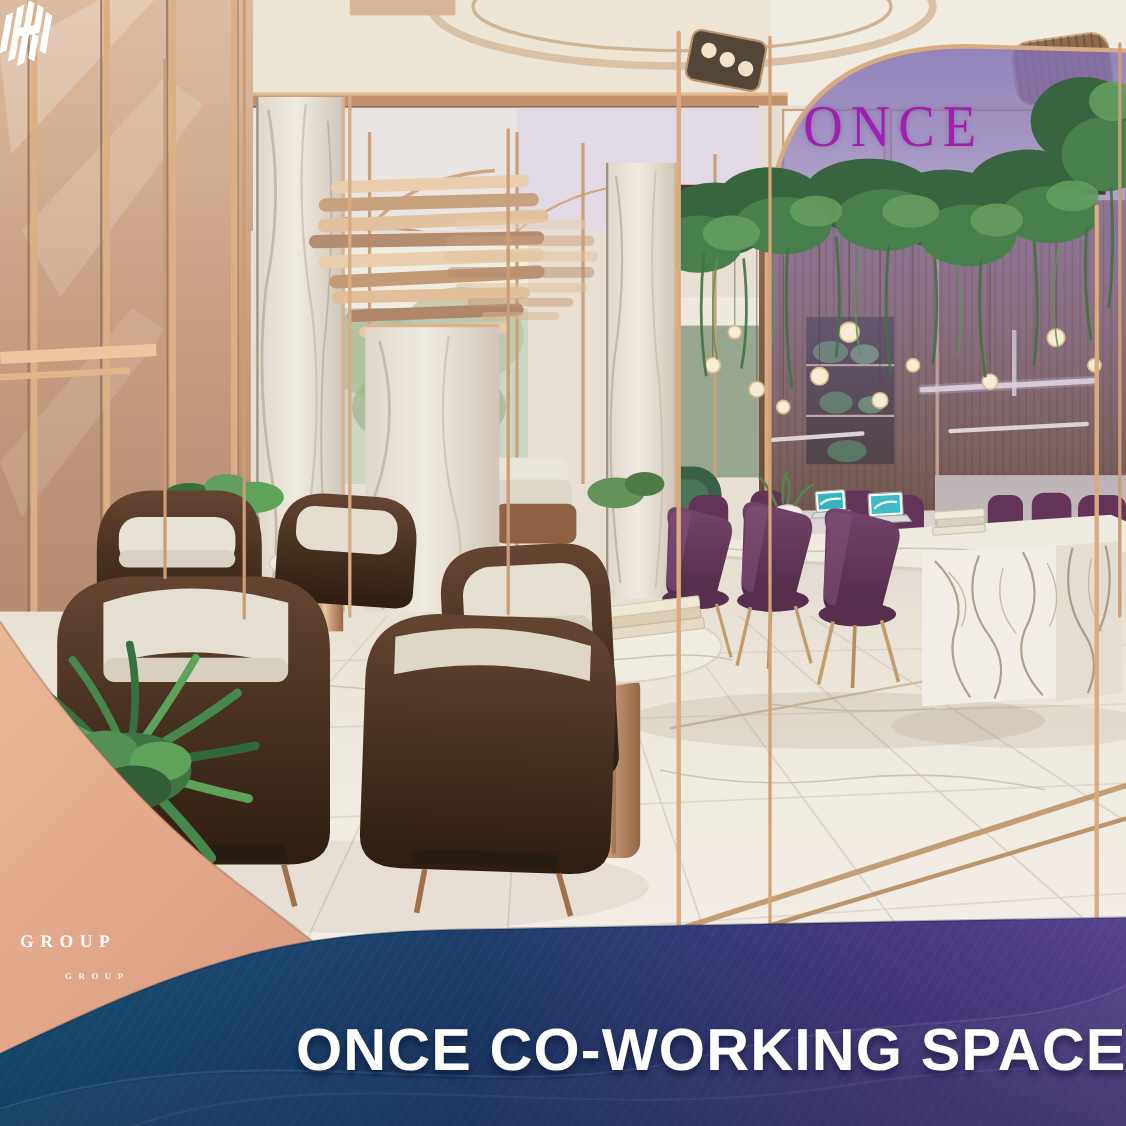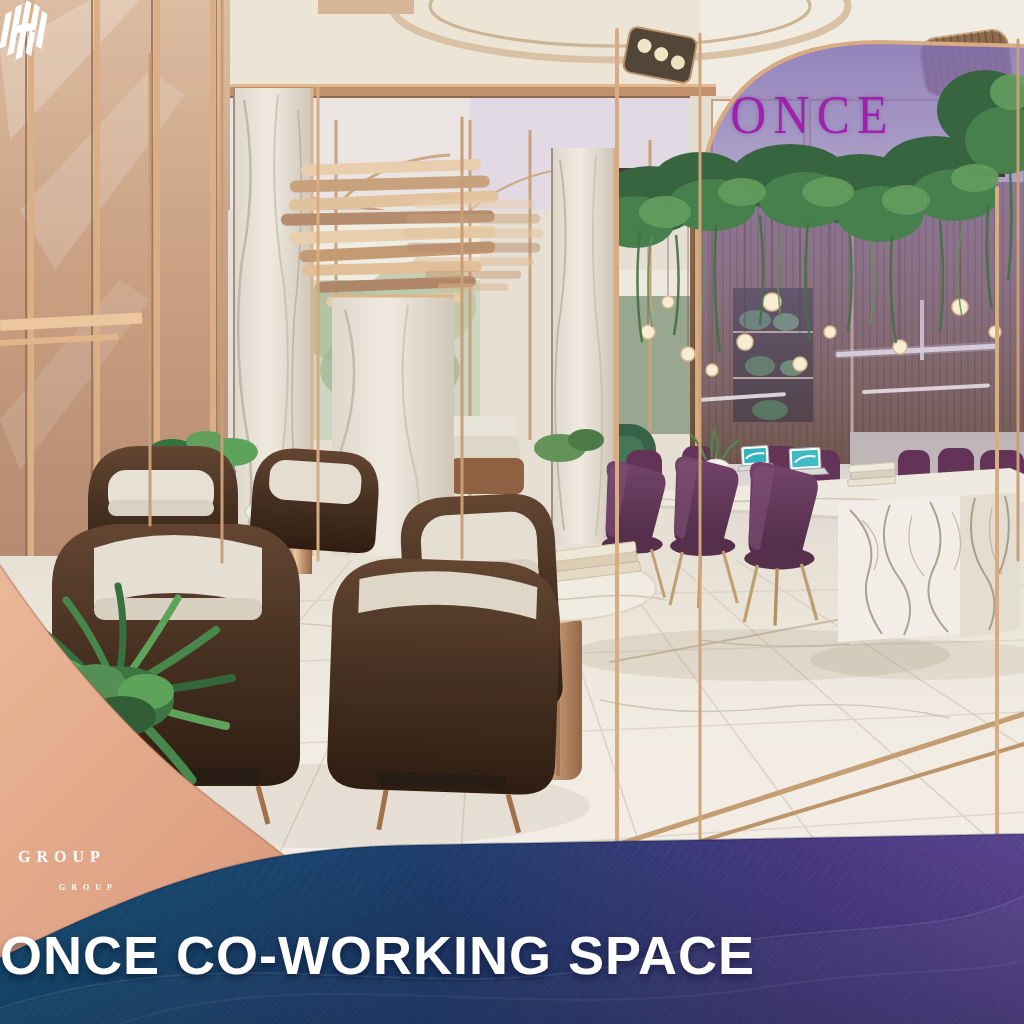--- a/index.html
+++ b/index.html
@@ -22,7 +22,7 @@
               letter-spacing:6px;padding-left:6px;margin-top:17px;opacity:.95;text-align:right;}
   .honour-mark{position:absolute;left:33px;top:784px;}
   
-  .banner-title{left:0;top:924px;width:1024px;text-align:left;color:#ffffff;
+  .banner-title{left:0;top:924px;width:1024px;text-align:right;color:#ffffff;
                 font-weight:700;font-size:54px;letter-spacing:1px;
                 text-shadow:0 4px 7px rgba(5,10,35,.5);}
 </style>

